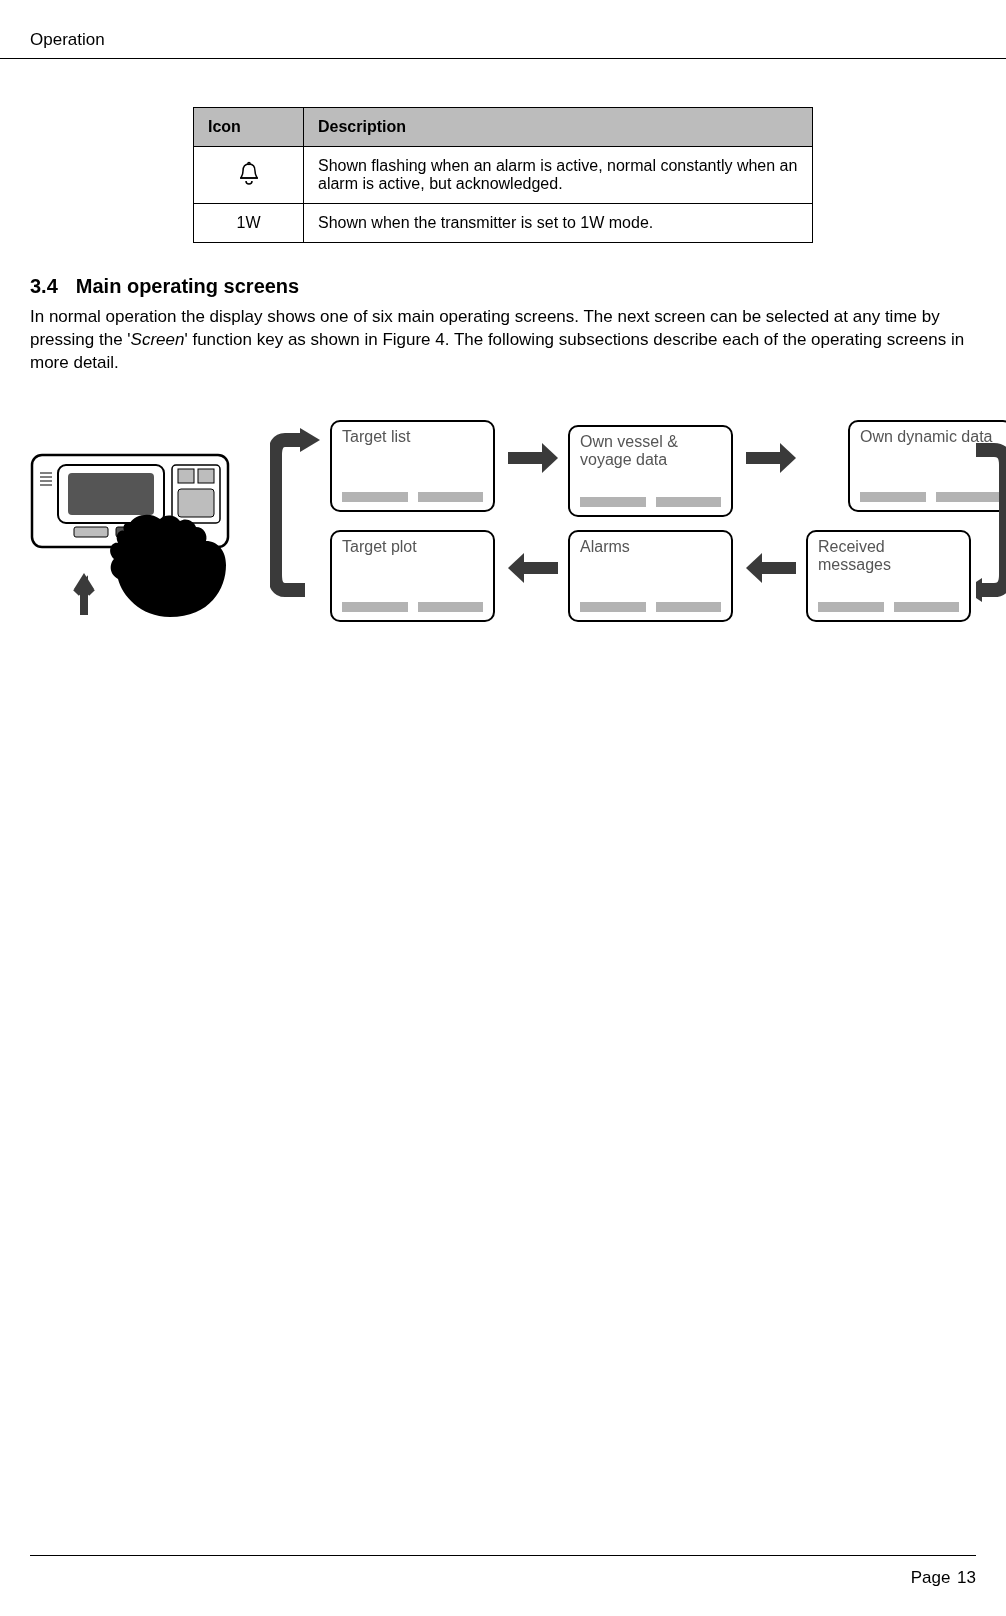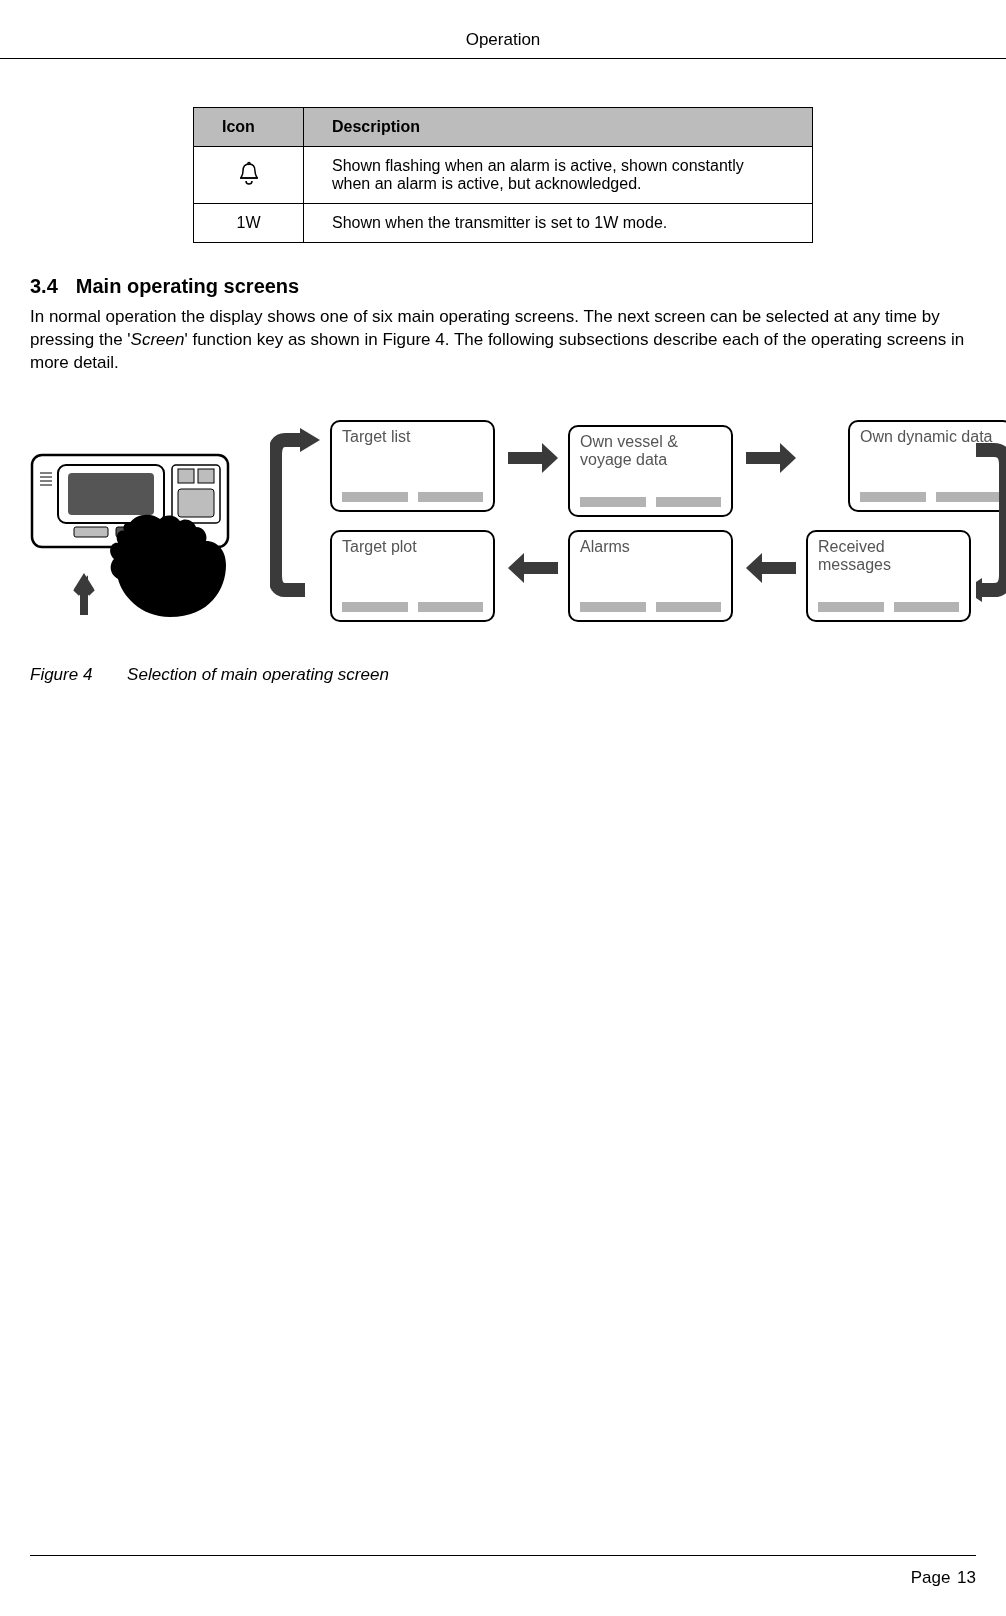--- a/index.html
+++ b/index.html
@@ -19,7 +19,7 @@
   .header-section {
     border-bottom: 1.5px solid #000;
     padding: 0 30px 8px 30px;
-    text-align: center;
+    text-align: left;
     font-size: 17px;
   }
   .content {

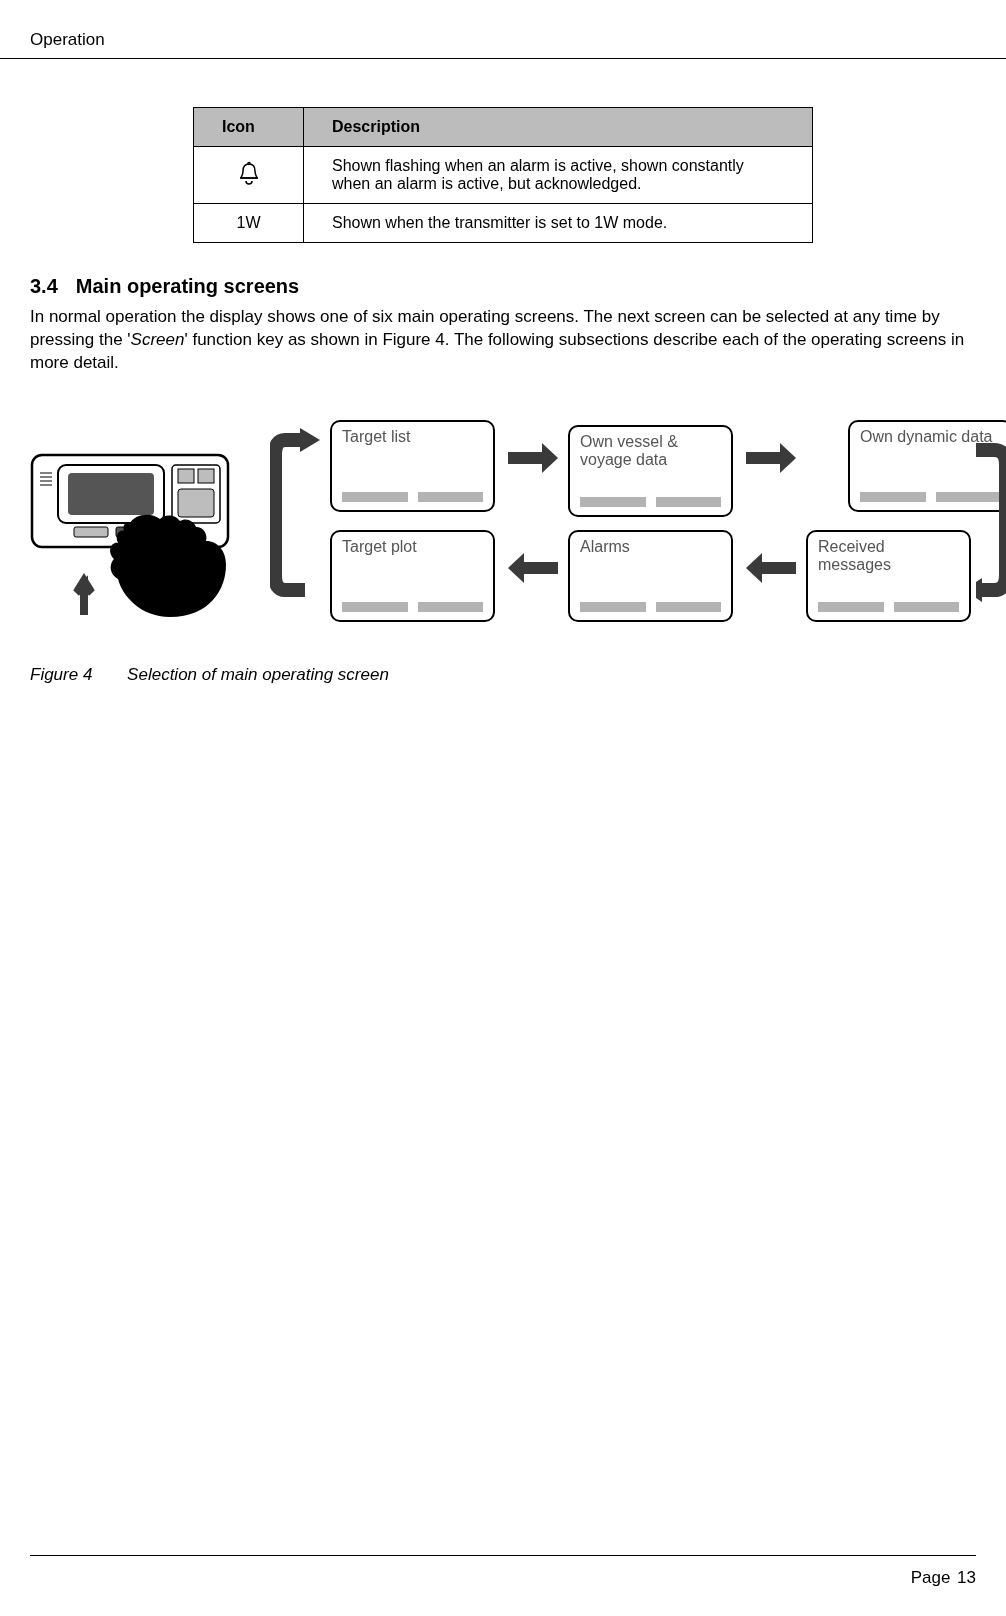--- a/index.html
+++ b/index.html
@@ -33,7 +33,7 @@
   }
   .status-table th, .status-table td {
     border: 1.5px solid #000;
-    padding: 10px 28px;
+    padding: 10px 14px;
     text-align: left;
     vertical-align: top;
   }

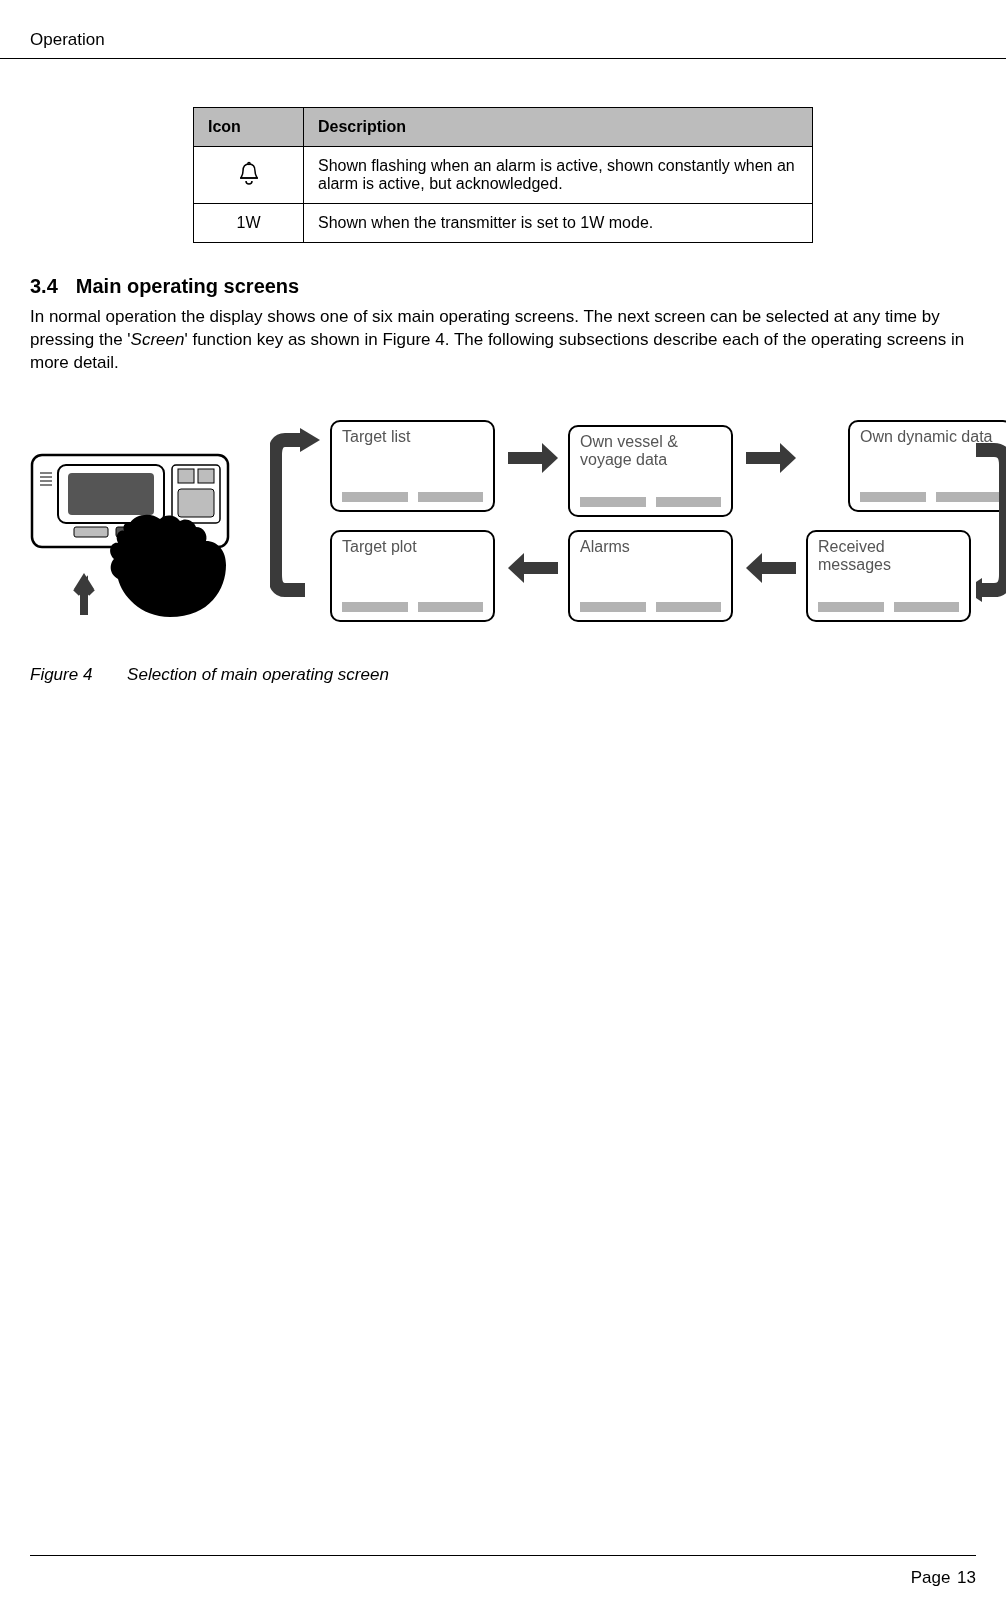--- a/index.html
+++ b/index.html
@@ -153,7 +153,7 @@
               <circle cx="12" cy="2.5" r="1.2" fill="none" stroke="#000" stroke-width="1.2"></circle>
             </svg>
           </td>
-          <td>Shown flashing when an alarm is active, shown constantly when an alarm is active, but acknowledged.</td>
+          <td>Shown flashing when an alarm is active, normal constantly when an alarm is active, but acknowledged.</td>
         </tr>
         <tr>
           <td class="icon-cell">1W</td>

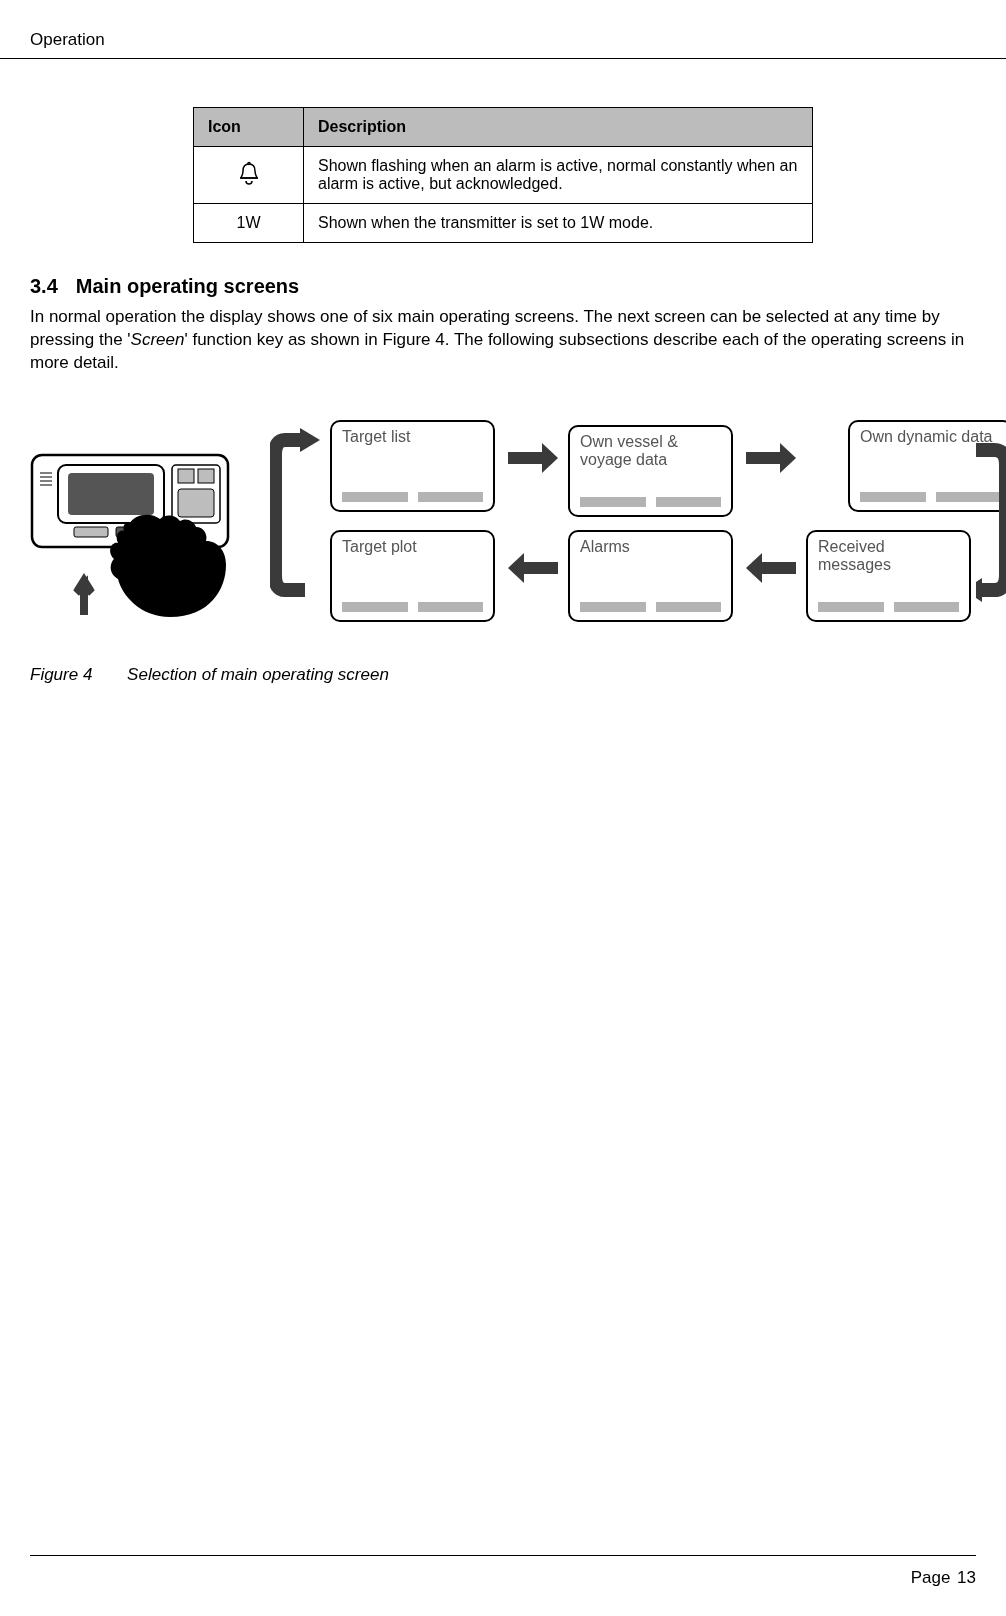--- a/index.html
+++ b/index.html
@@ -278,10 +278,6 @@
 
     </div>
 
-    <div class="caption" style="margin-top:30px;">
-      <span class="caption-prefix">Figure 4</span>
-      <span>Selection of main operating screen</span>
-    </div>
 
   </div>
 

